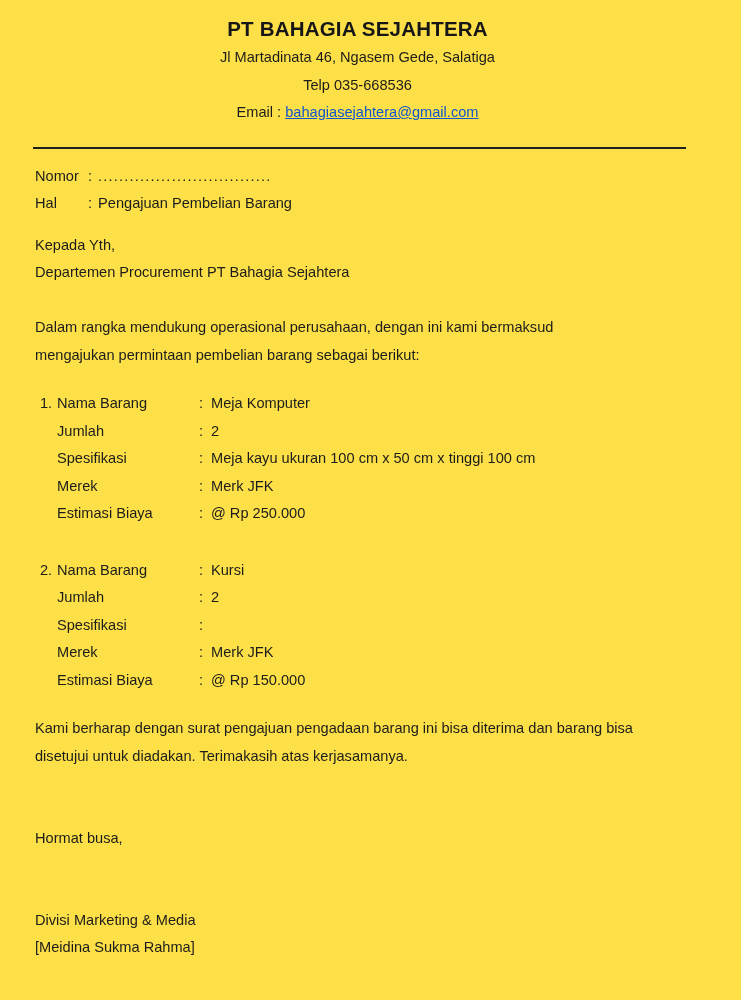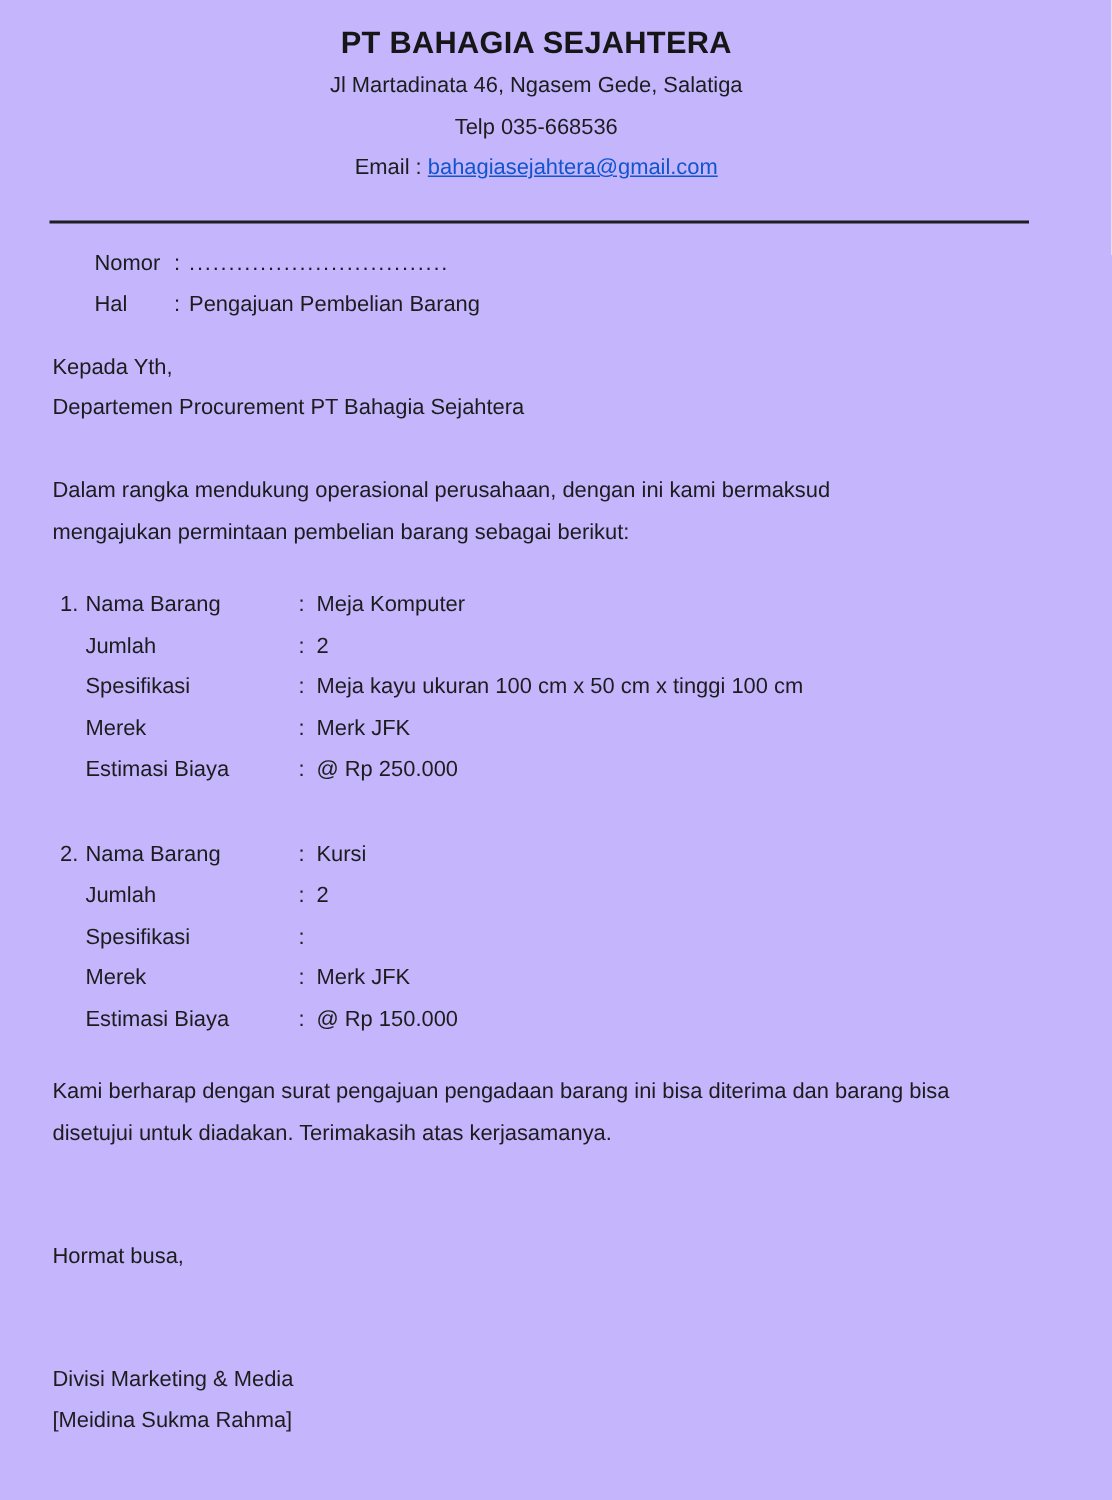--- a/index.html
+++ b/index.html
@@ -9,7 +9,7 @@
     height: 1000px;
     box-sizing: border-box;
     padding: 16px 61px 0 35px;
-    background: #c4b5fd;
+    background: #fde047;
     font-family: "Liberation Sans", sans-serif;
     font-size: 14.6px;
     line-height: 27.5px;

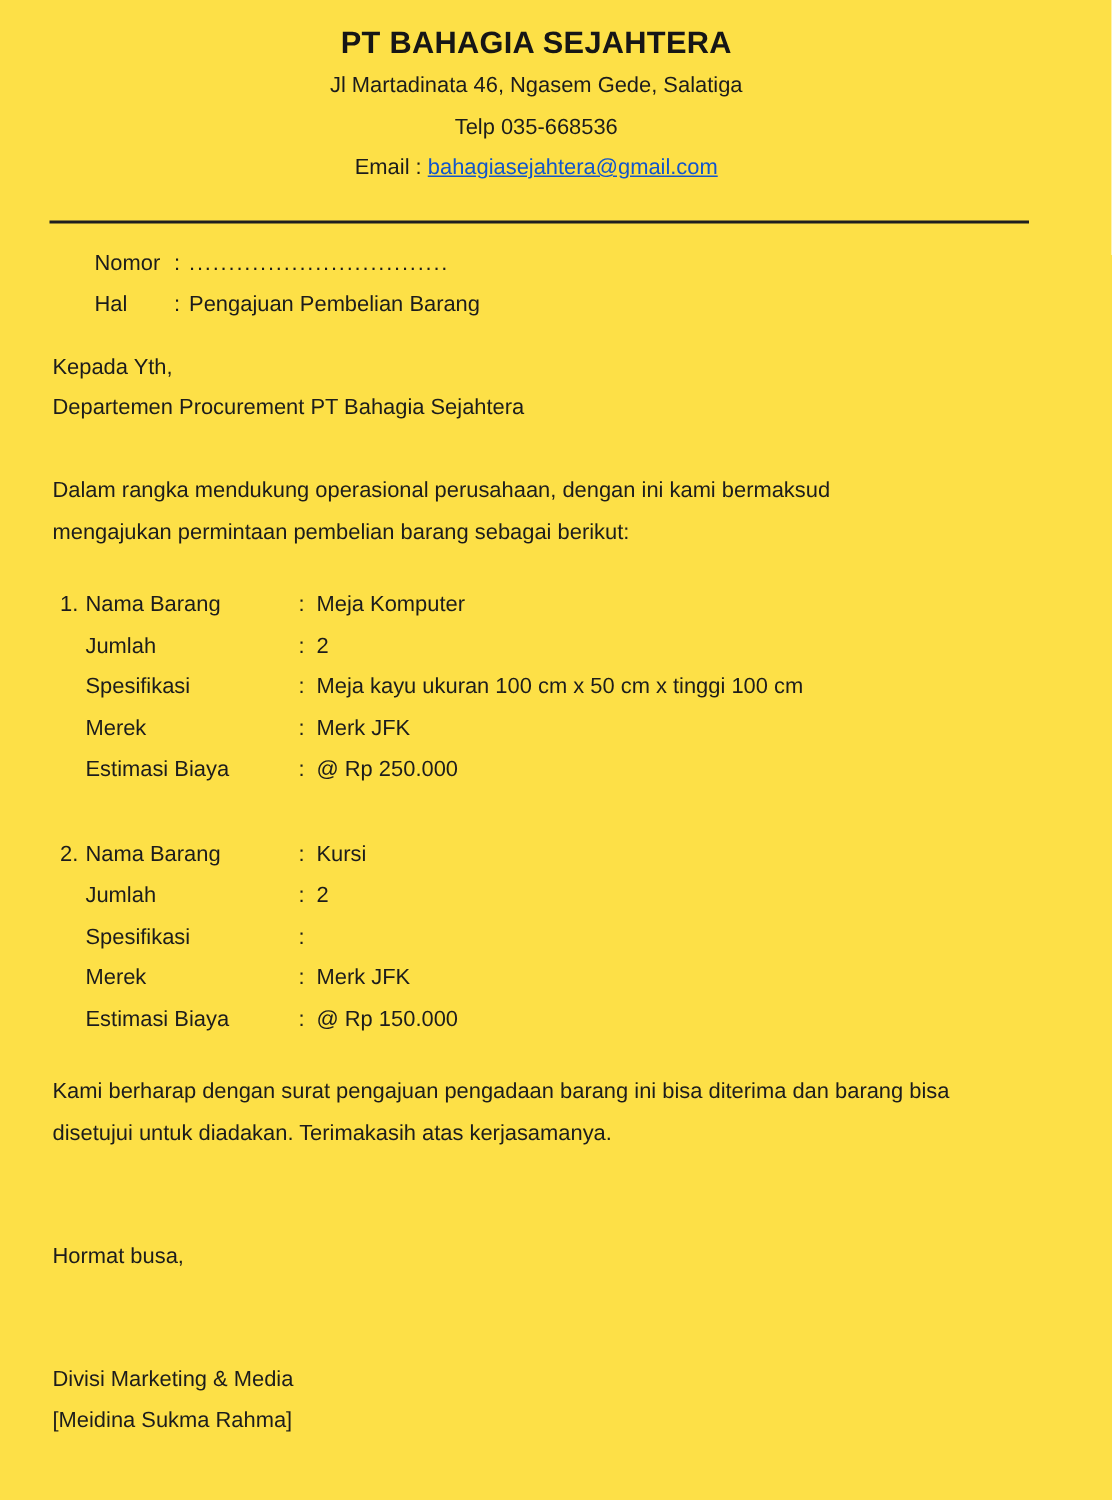--- a/index.html
+++ b/index.html
@@ -38,7 +38,7 @@
   }
 
   
-  .meta { margin-top: 14px; margin-left: 28px; }
+  .meta { margin-top: 14px; }
   .meta-label { display: inline-block; width: 53px; }
   .sep { margin-right: 6px; }
   .dots { letter-spacing: 1.2px; }

